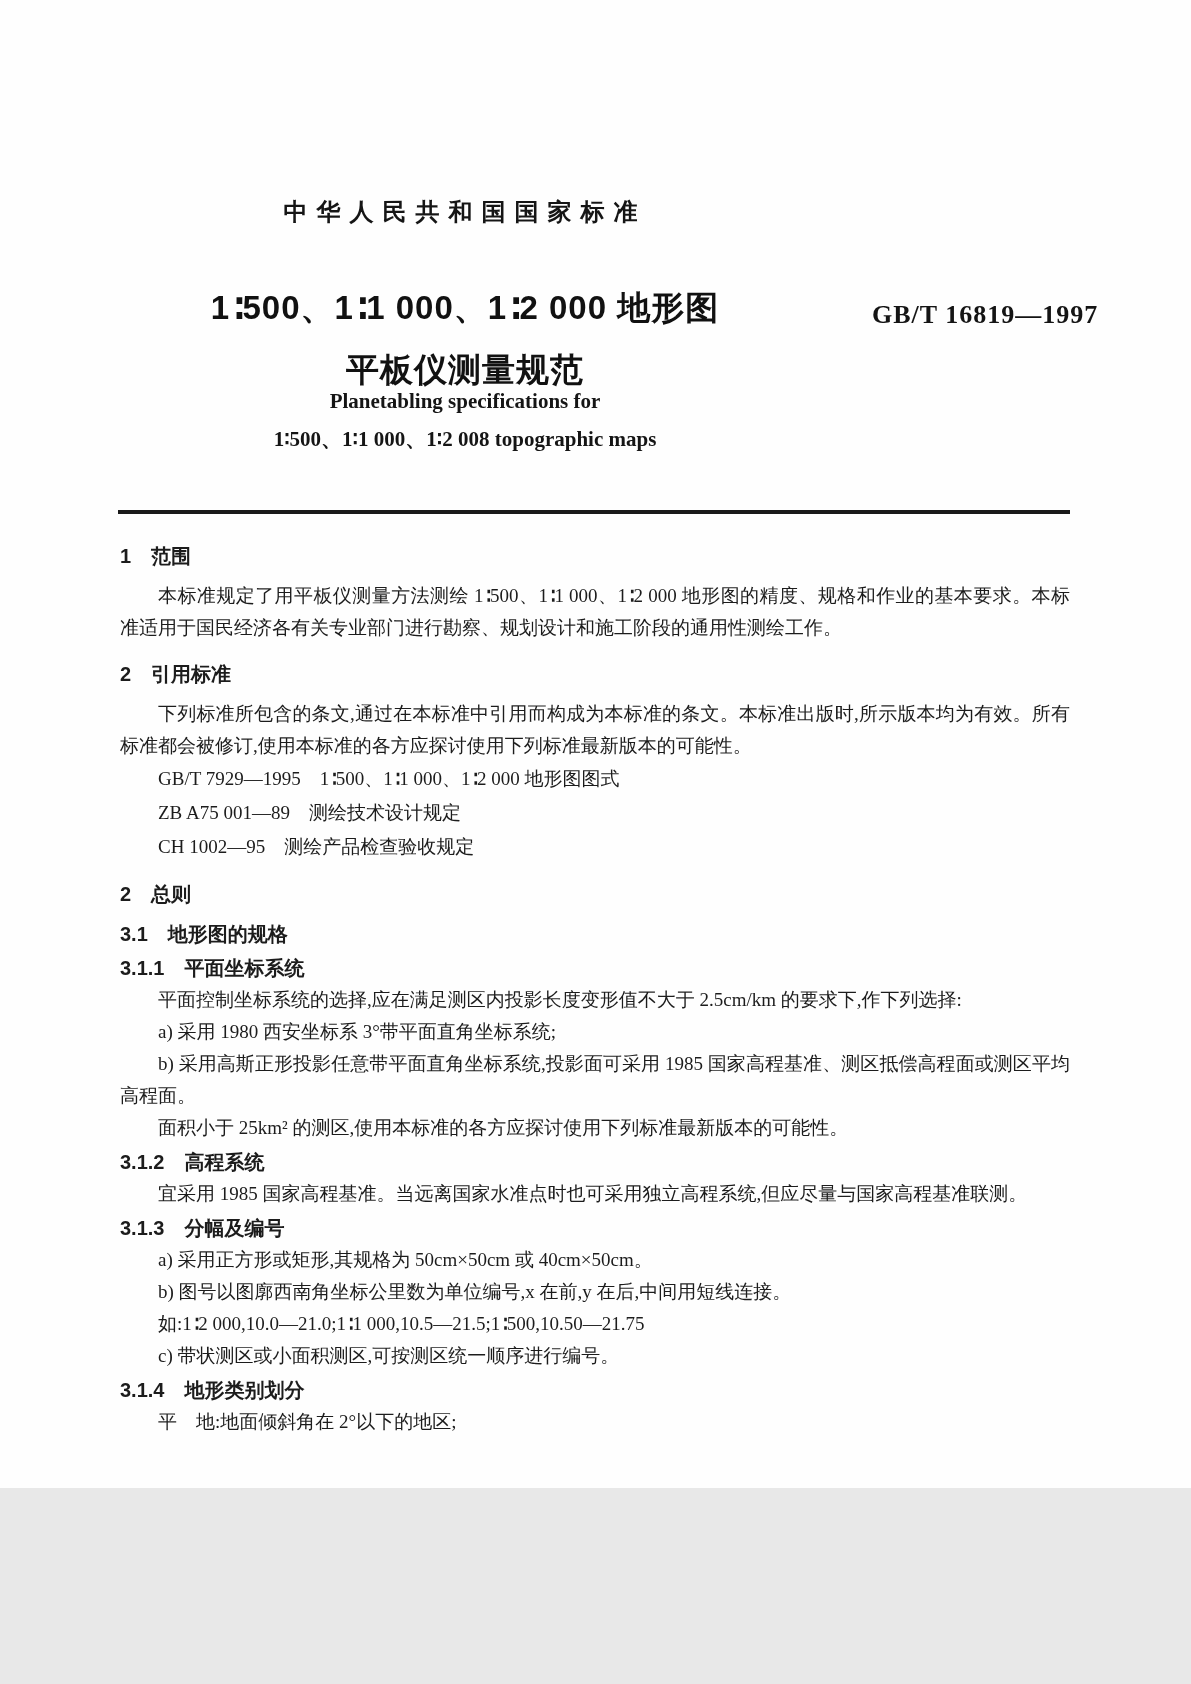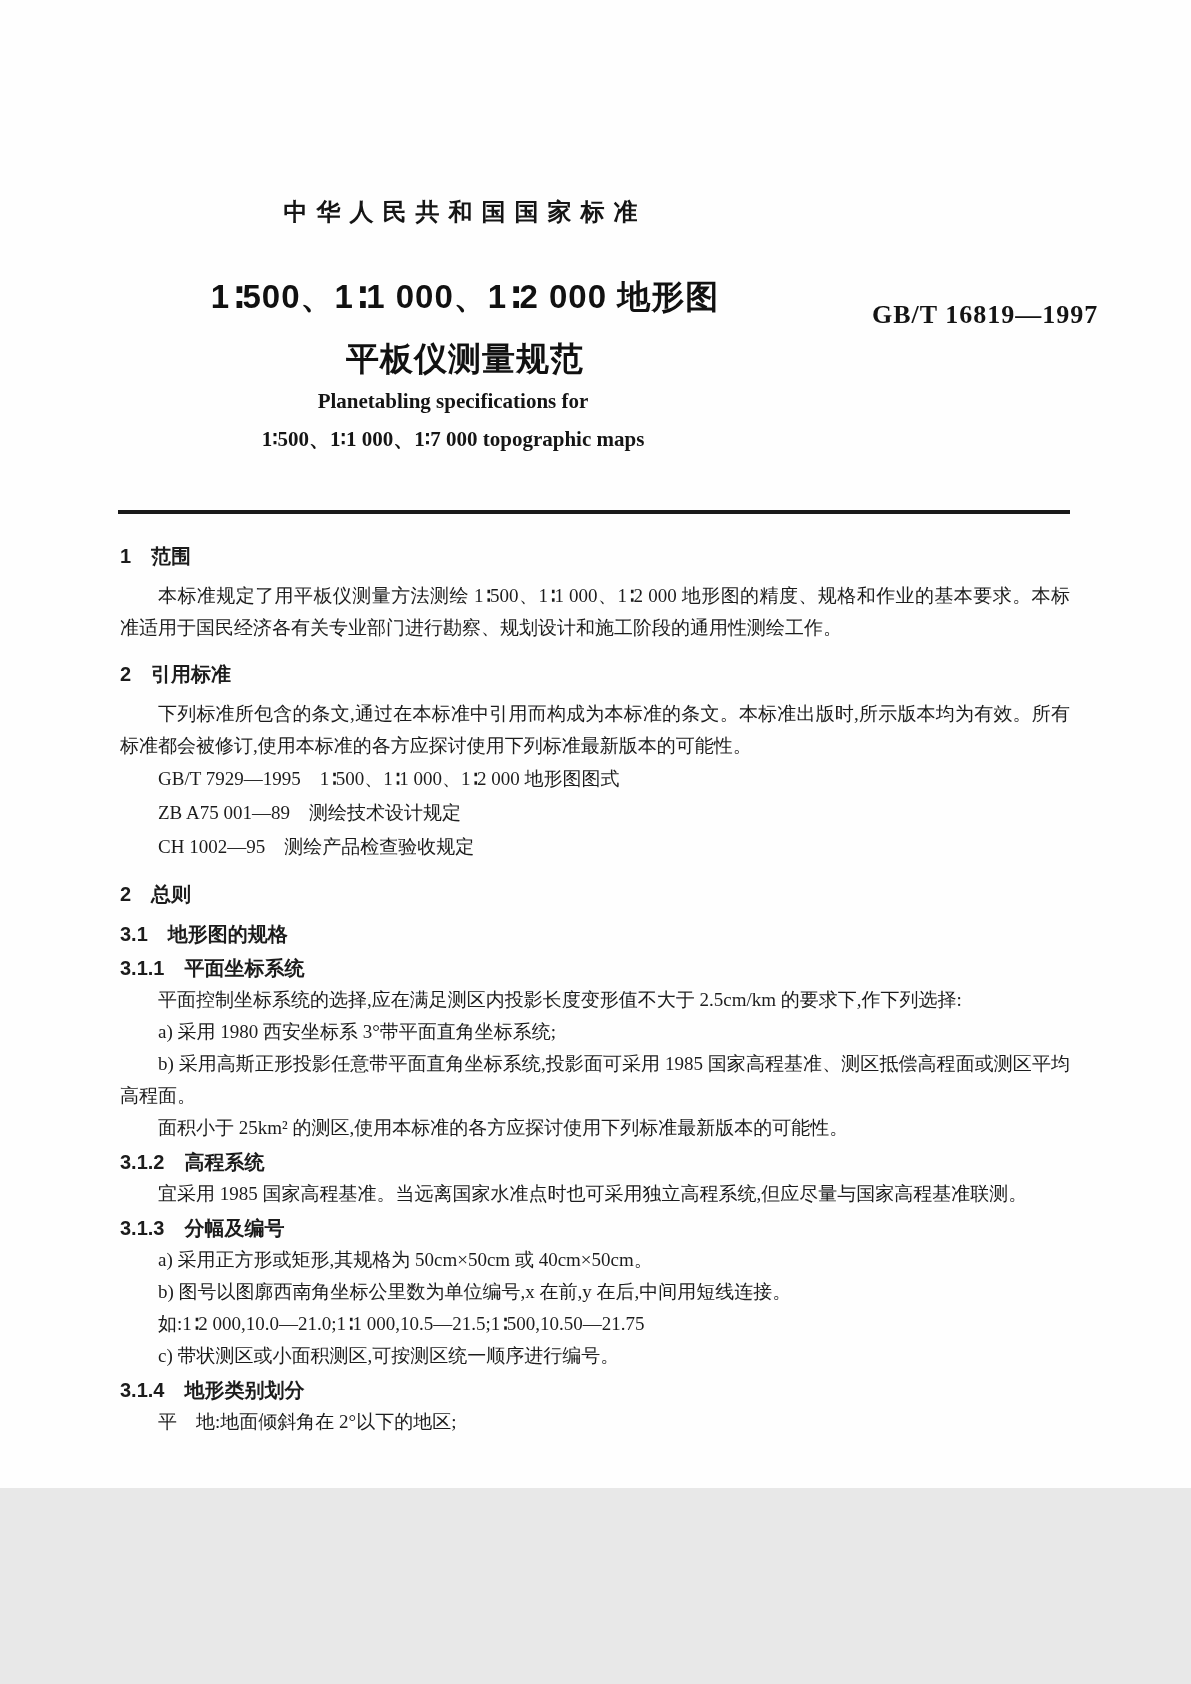--- a/index.html
+++ b/index.html
@@ -28,7 +28,7 @@
   }
   .title-zh {
     position: absolute;
-    top: 266px; left: 120px; width: 690px;
+    top: 277px; left: 120px; width: 690px;
     text-align: center;
     font-family: "Liberation Sans", sans-serif;
     font-weight: 700;

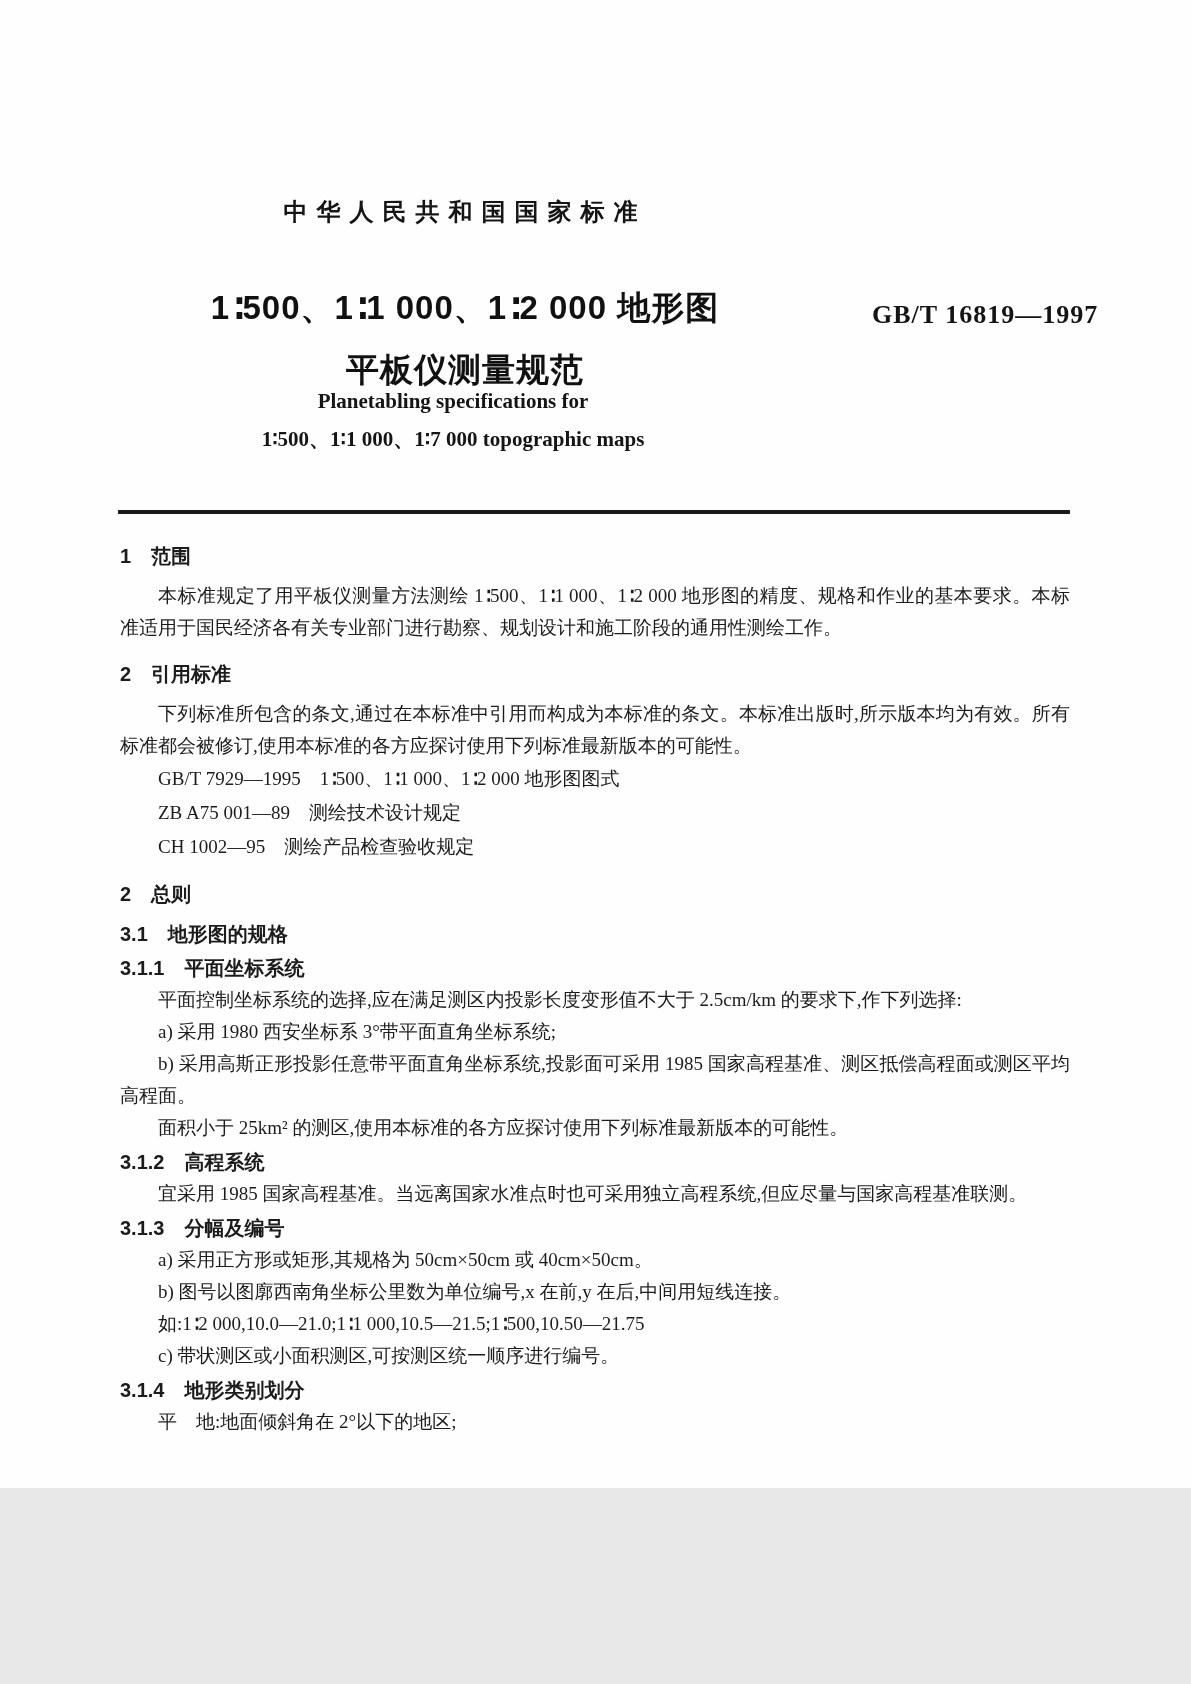--- a/index.html
+++ b/index.html
@@ -49,7 +49,7 @@
   }
   .title-en {
     position: absolute;
-    top: 382px; left: 108px; width: 690px;
+    top: 382px; left: 120px; width: 690px;
     text-align: center;
     font-family: "Liberation Serif", serif;
     font-weight: 700;

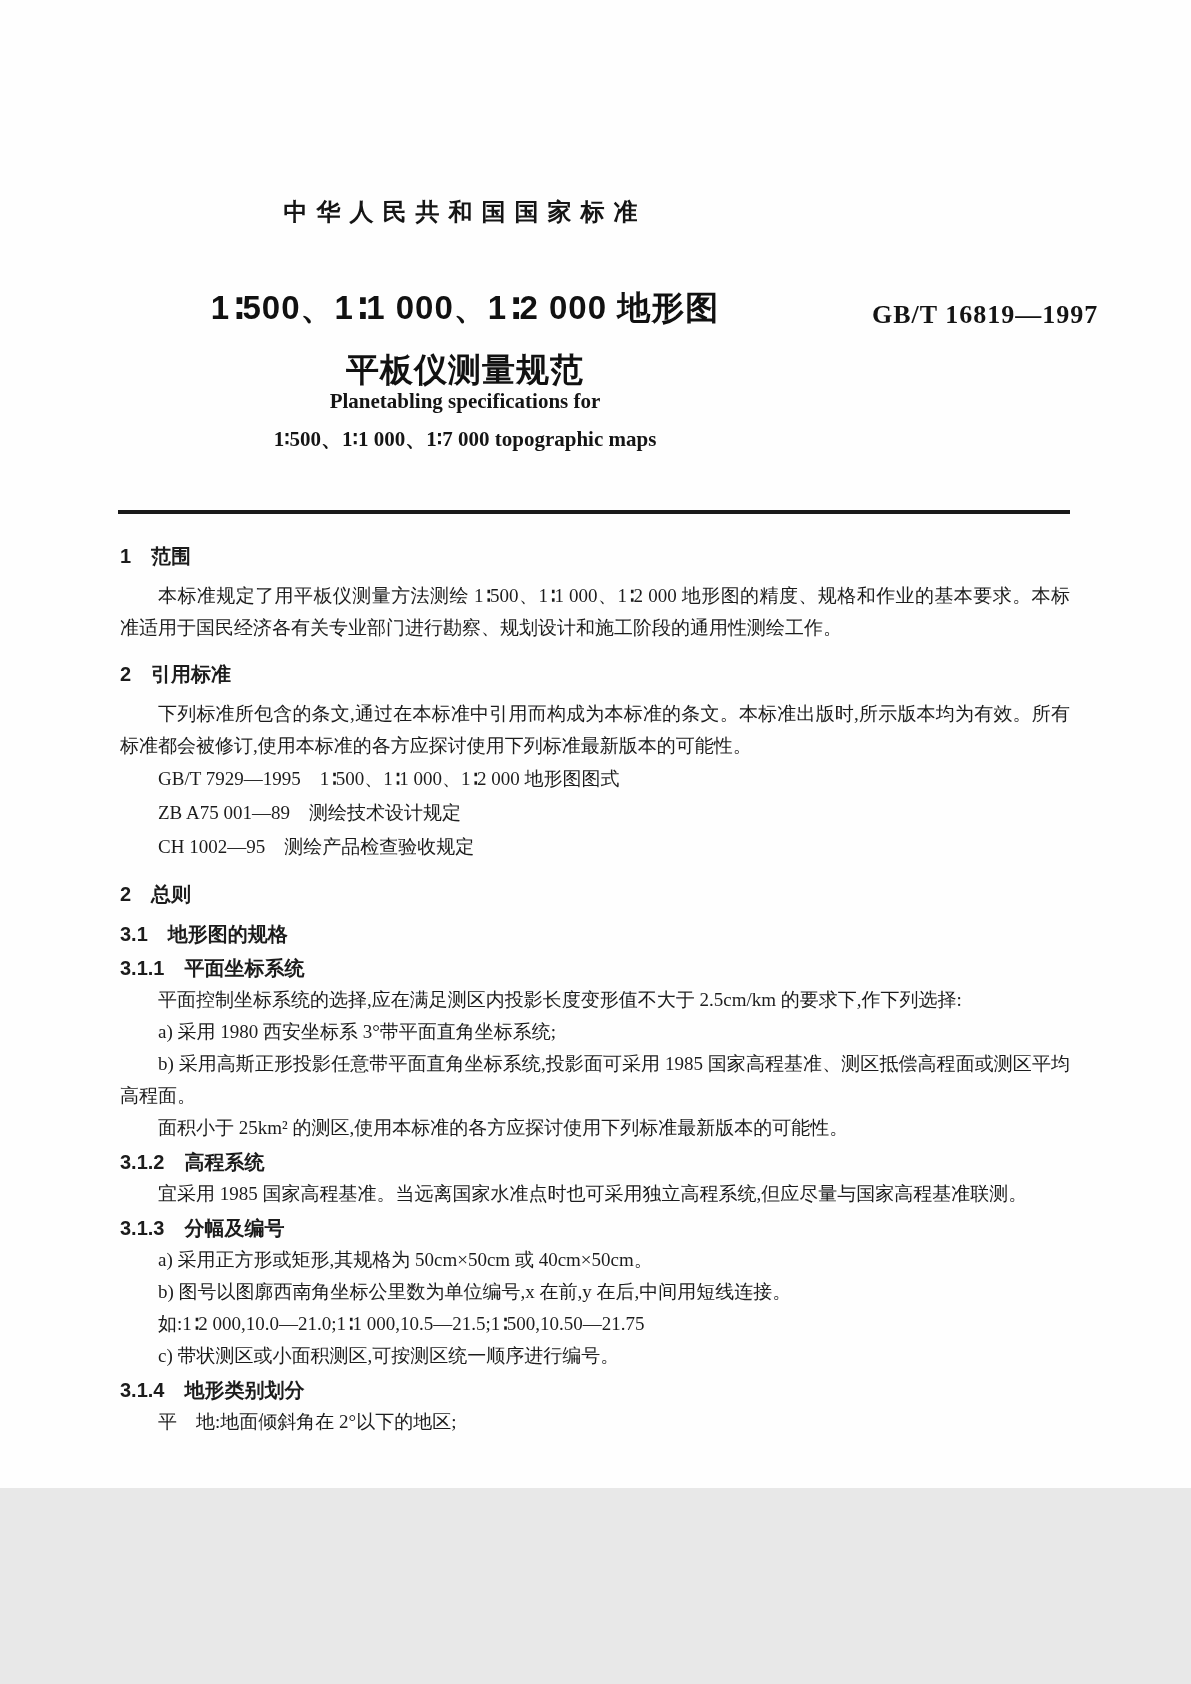--- a/index.html
+++ b/index.html
@@ -147,7 +147,7 @@
 
     <div class="title-en">
       <div>Planetabling specifications for</div>
-      <div>1∶500、1∶1 000、1∶7 000 topographic maps</div>
+      <div>1∶500、1∶1 000、1∶2 008 topographic maps</div>
     </div>
 
     <div class="rule-thick"></div>

